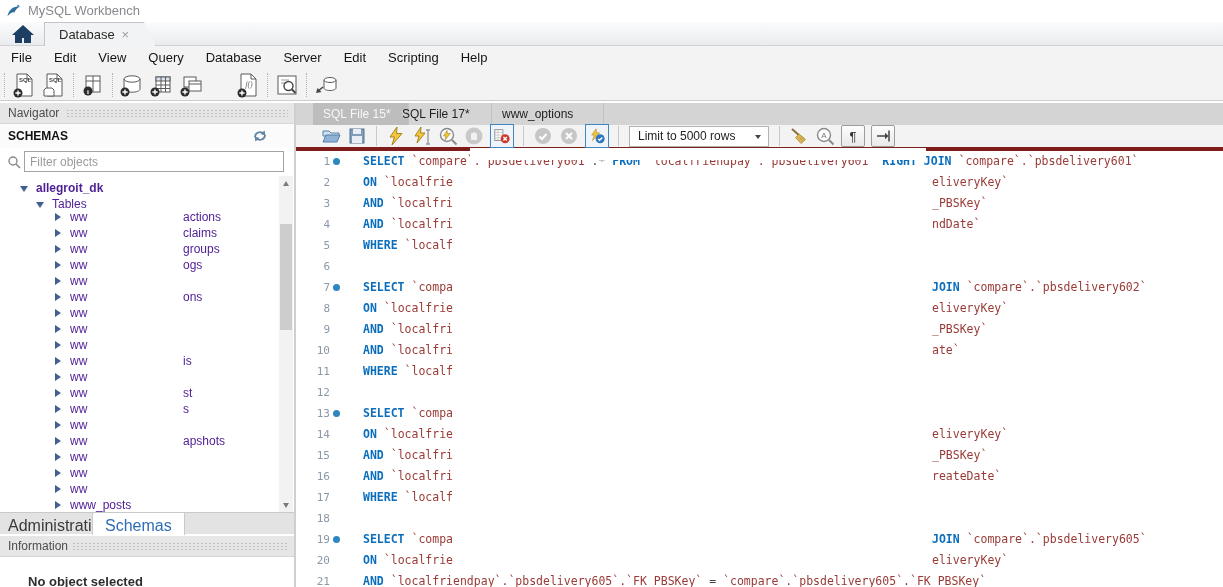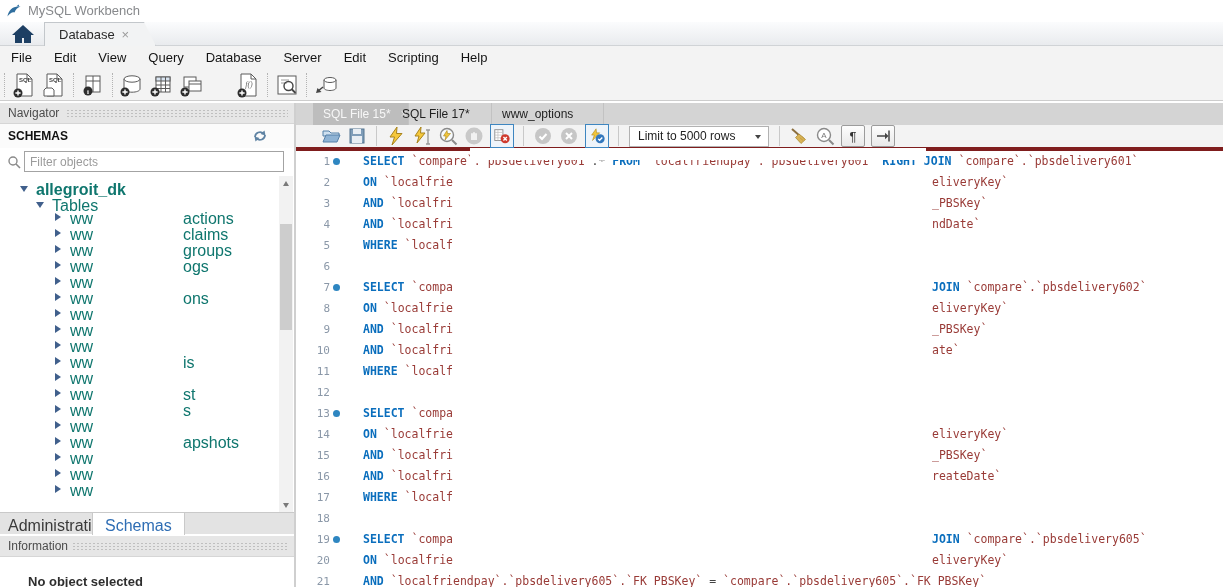--- a/index.html
+++ b/index.html
@@ -53,7 +53,7 @@
   .filter-input::placeholder { color:#9b9b9b; }
 
   .tree { position:absolute; left:0; top:73px; width:294px; height:336px; overflow:hidden; }
-  .tree-row { position:absolute; left:0; width:277px; height:16px; font-size:16px; color:#0f766e; }
+  .tree-row { position:absolute; left:0; width:277px; height:16px; font-size:12px; color:#4c1d95; }
   .tri-d { position:absolute; width:0; height:0; border-top:6px solid #41608c;
            border-left:4px solid transparent; border-right:4px solid transparent; top:6px; }
   .tri-r { position:absolute; width:0; height:0; border-left:6px solid #41608c;

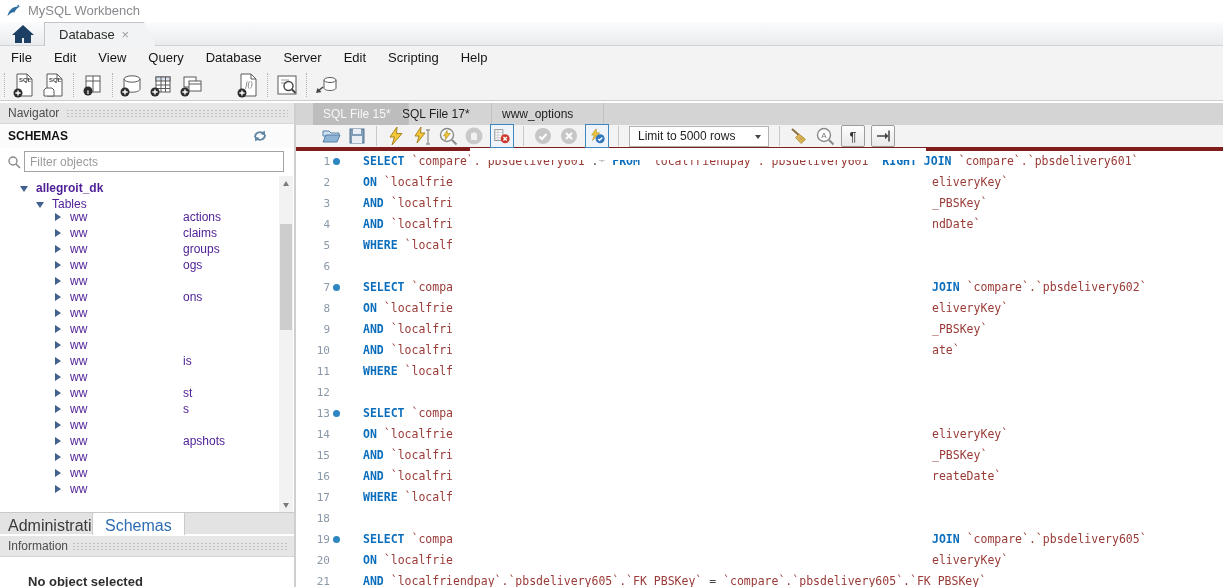--- a/index.html
+++ b/index.html
@@ -325,6 +325,10 @@
         <div class="tree-row" style="top: 305px;">
           <span class="tri-r" style="left: 55px;"></span>
           <span class="t-label" style="left:70px">ww</span>
+        </div>
+        <div class="tree-row" style="top: 321px;">
+          <span class="tri-r" style="left: 55px;"></span>
+          <span class="t-label" style="left:70px">www_posts</span>
         </div>
       </div>
     <div class="nav-scroll">

